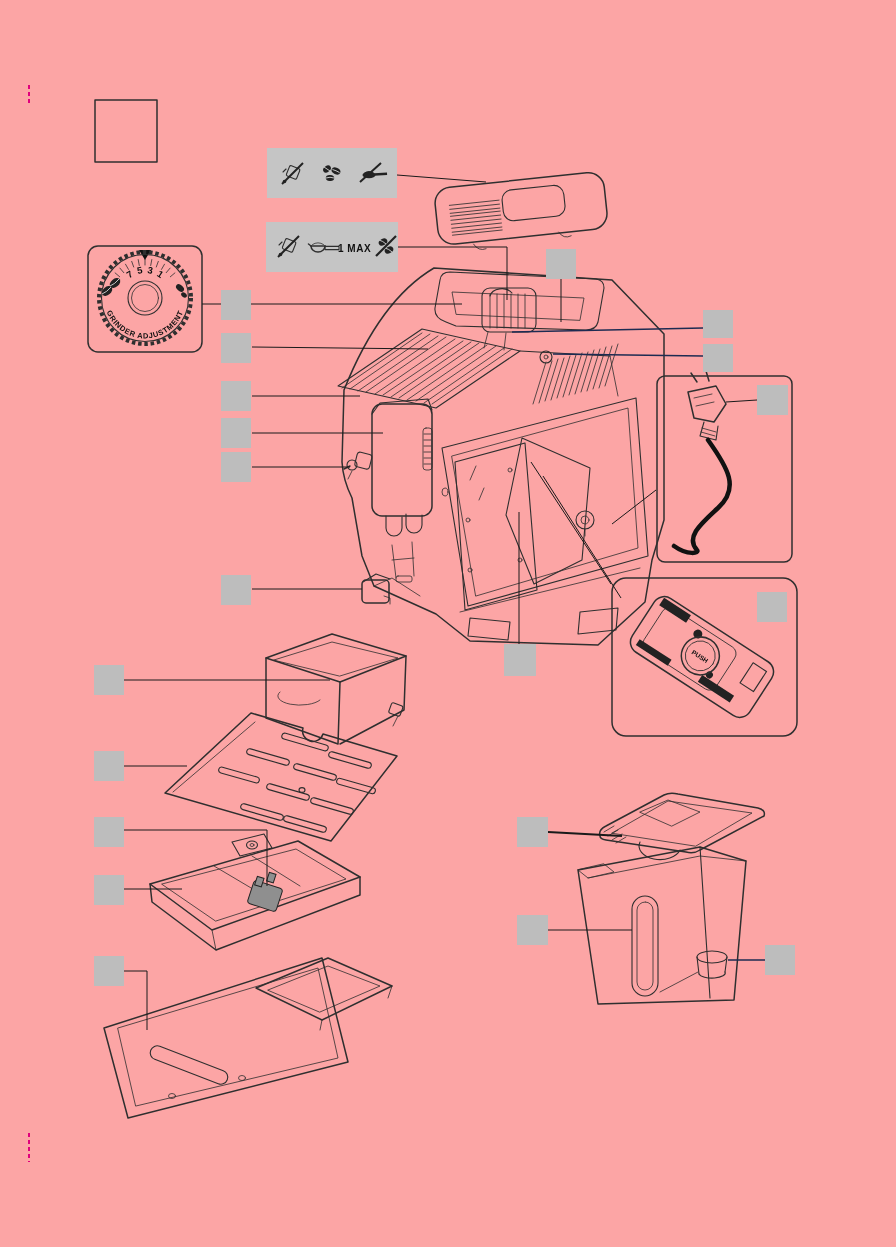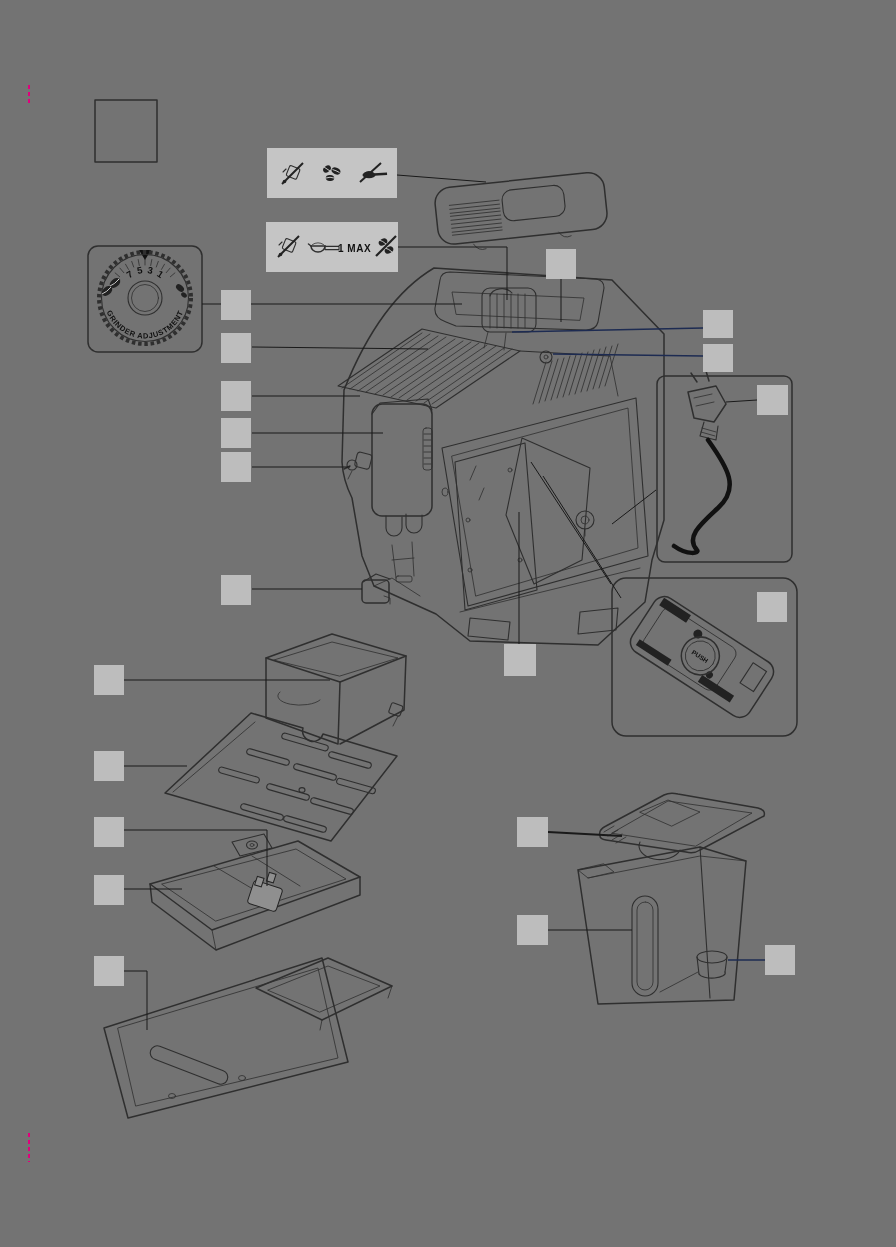--- a/index.html
+++ b/index.html
@@ -3,7 +3,7 @@
 <meta charset="utf-8">
 <style>
   html,body{margin:0;padding:0;background:#ffffff;}
-  .page{position:relative;width:896px;height:1247px;background:#737373;overflow:hidden;
+  .page{position:relative;width:896px;height:1247px;background:#fca5a5;overflow:hidden;
         font-family:"Liberation Sans",sans-serif;}
   svg{position:absolute;left:0;top:0;}
   

